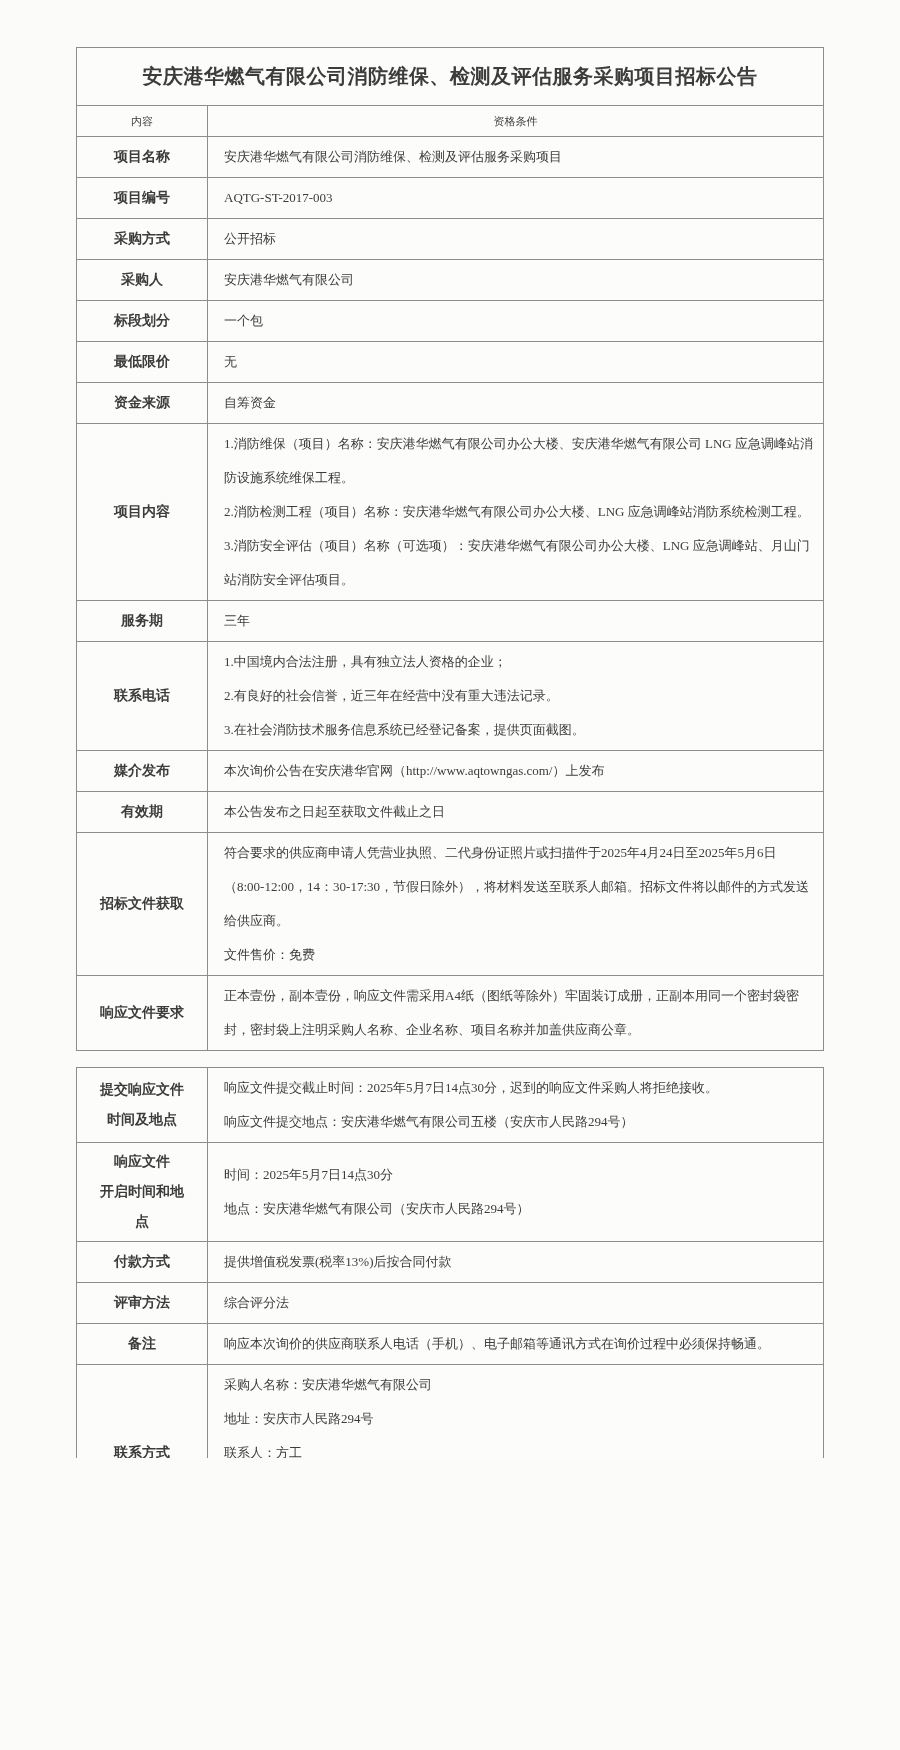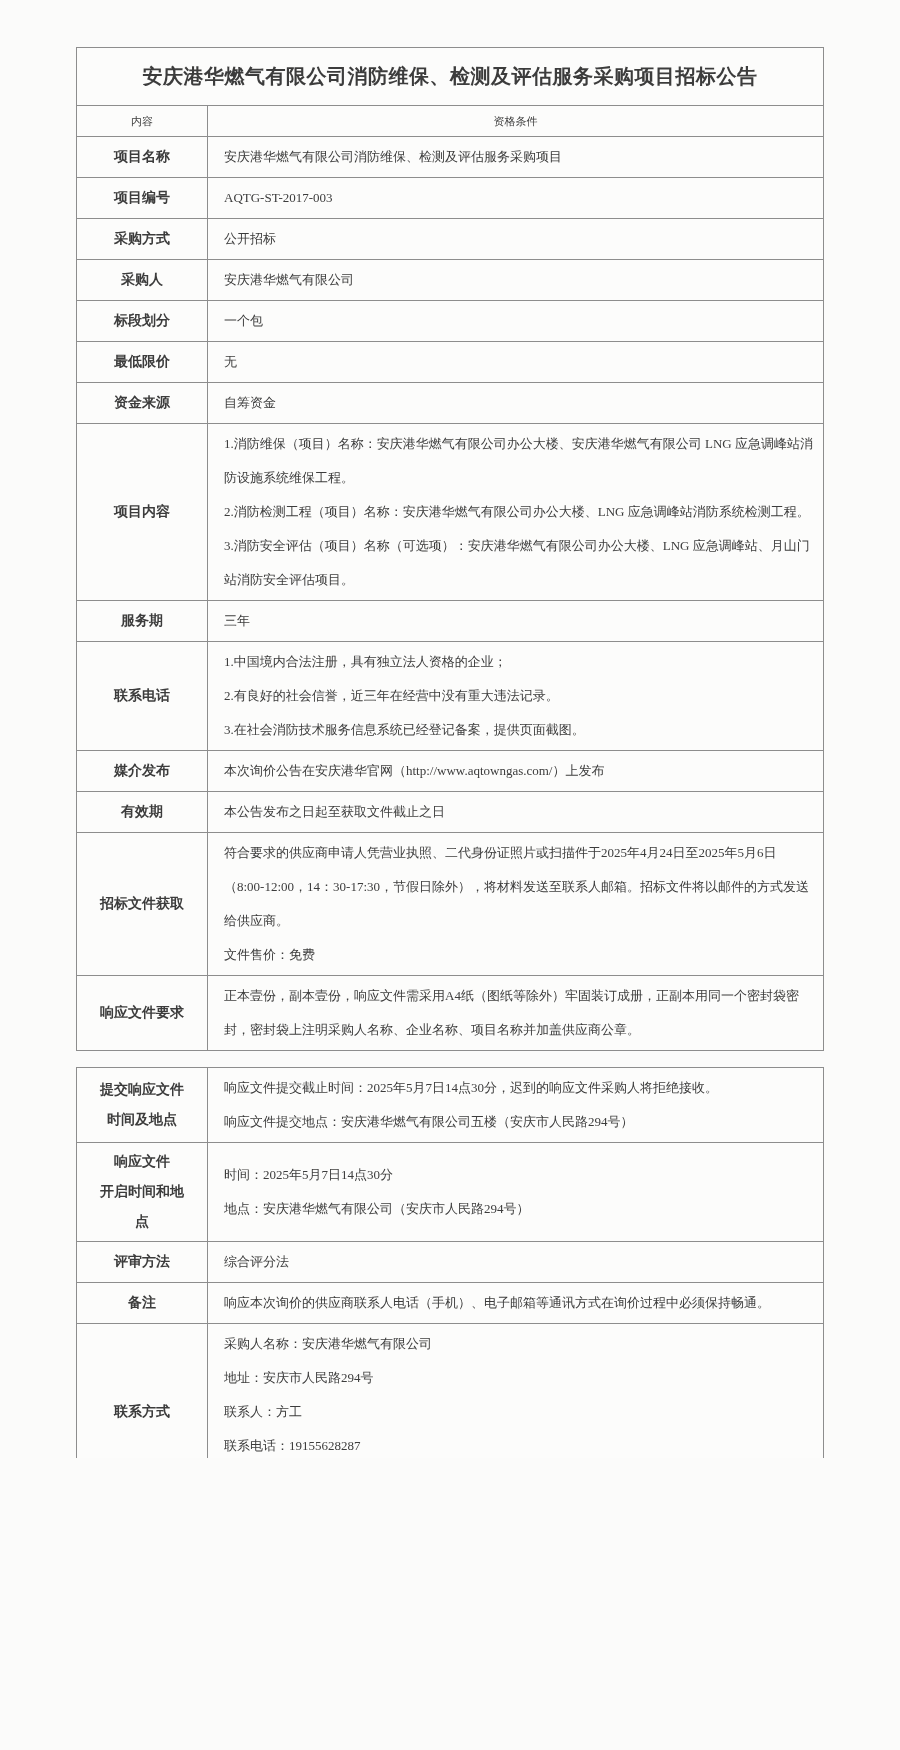--- a/index.html
+++ b/index.html
@@ -170,6 +170,10 @@
 地点：安庆港华燃气有限公司（安庆市人民路294号）</td>
         </tr>
         <tr>
+          <td class="label-cell">付款方式</td>
+          <td class="value-cell">提供增值税发票(税率13%)后按合同付款</td>
+        </tr>
+        <tr>
           <td class="label-cell">评审方法</td>
           <td class="value-cell">综合评分法</td>
         </tr>

